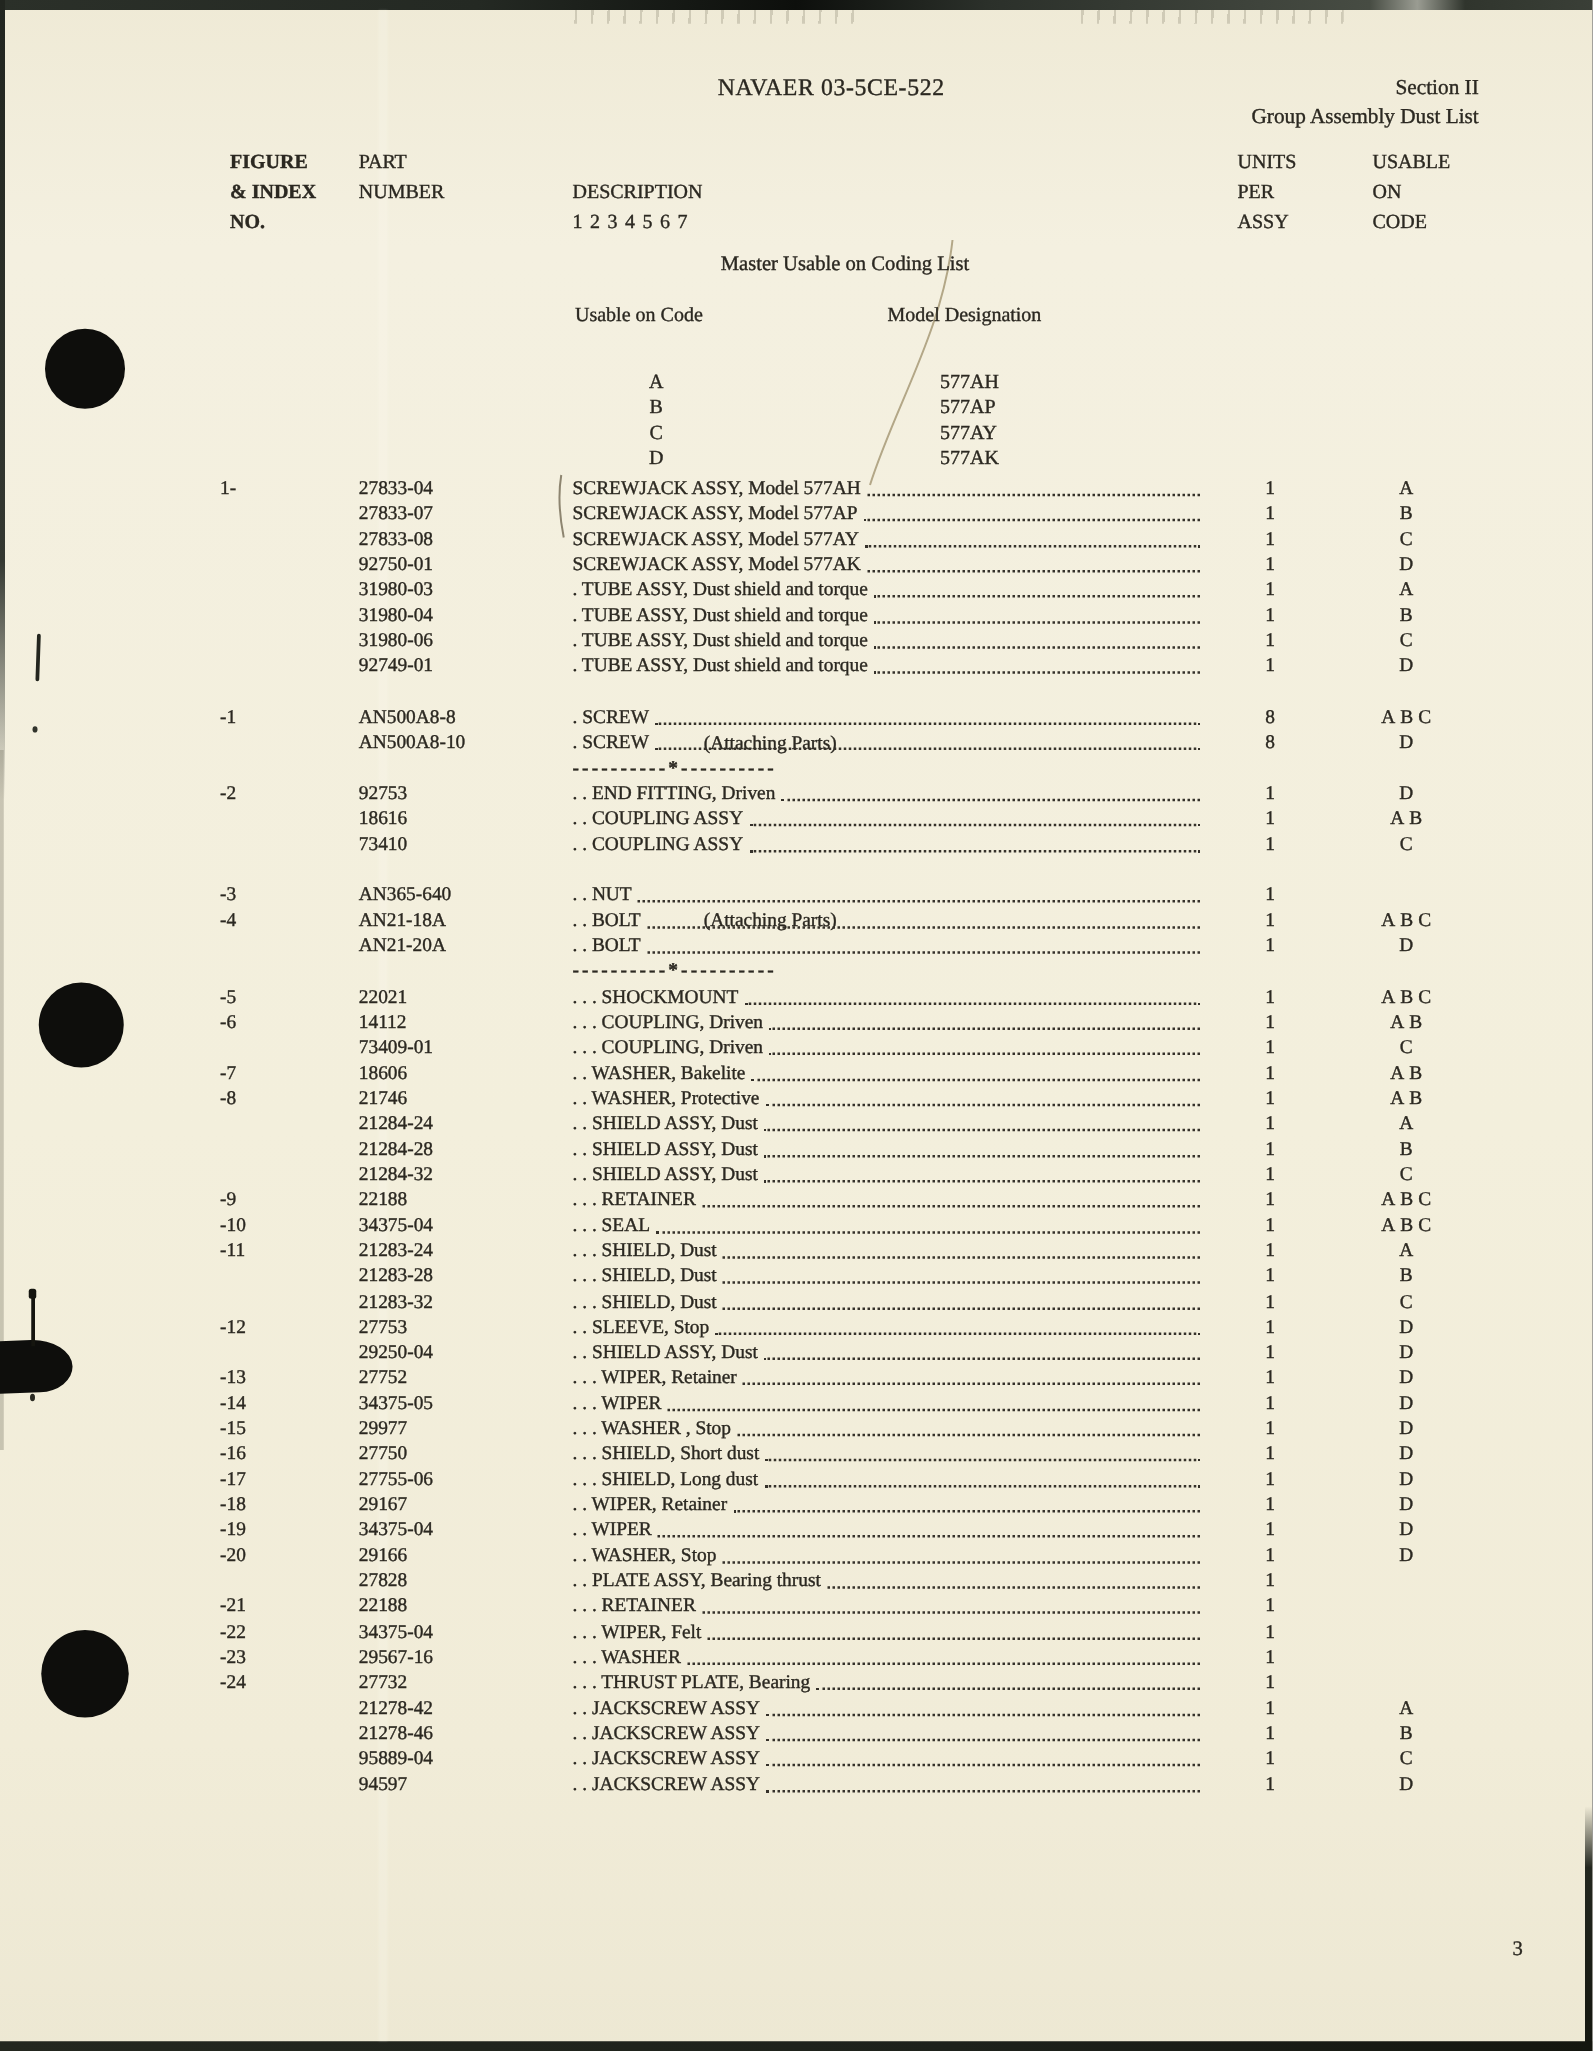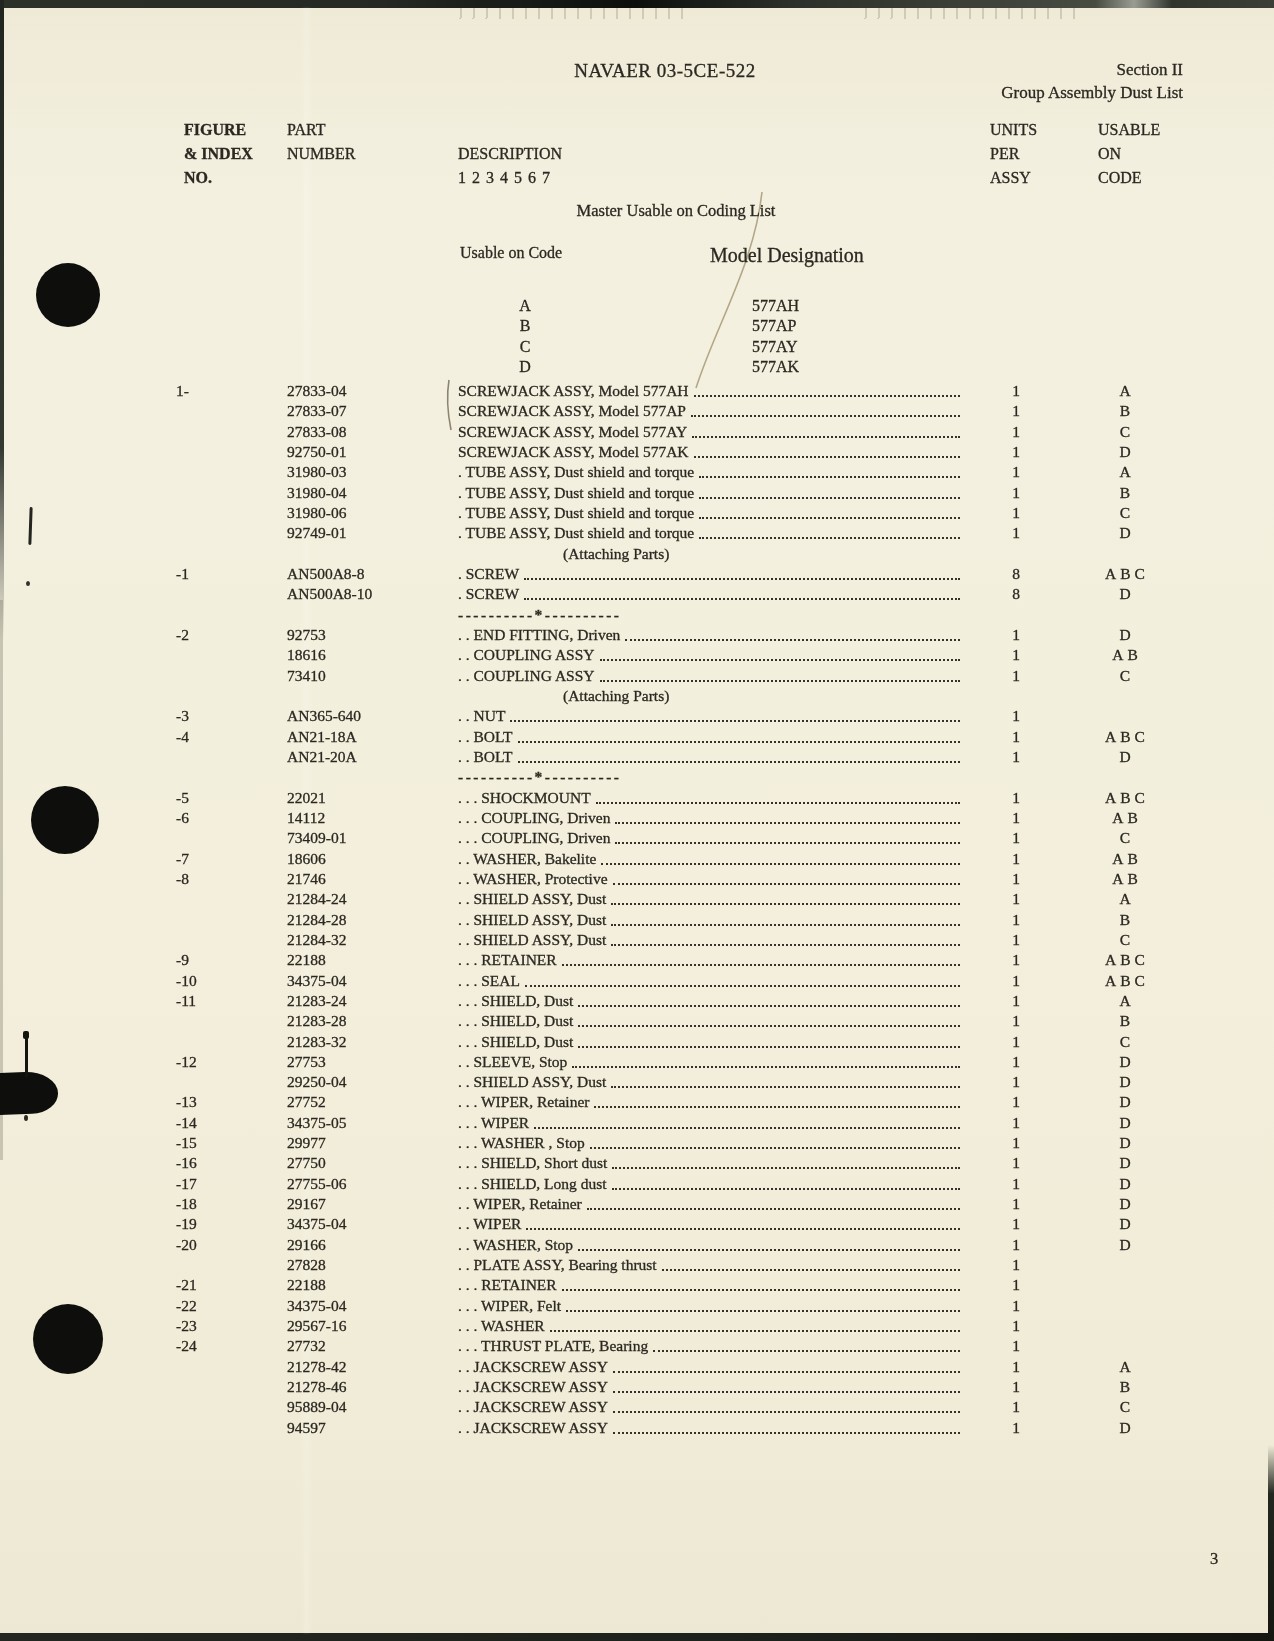--- a/index.html
+++ b/index.html
@@ -52,7 +52,7 @@
   
   .coding-title { left:458px; top:201px; width:436px; text-align:center; font-size:16.5px; }
   .coding-col1 { left:460px; top:244px; font-size:16px; }
-  .coding-col2 { left:710px; top:244px; font-size:20px; }
+  .coding-col2 { left:710px; top:244px; font-size:16px; }
   .coding-rows { left:0; top:297px; width:100%; }
   .coding-row { position:relative; height:20.4px; font-size:16px; }
   .coding-code { position:absolute; left:460px; width:130px; text-align:center; }

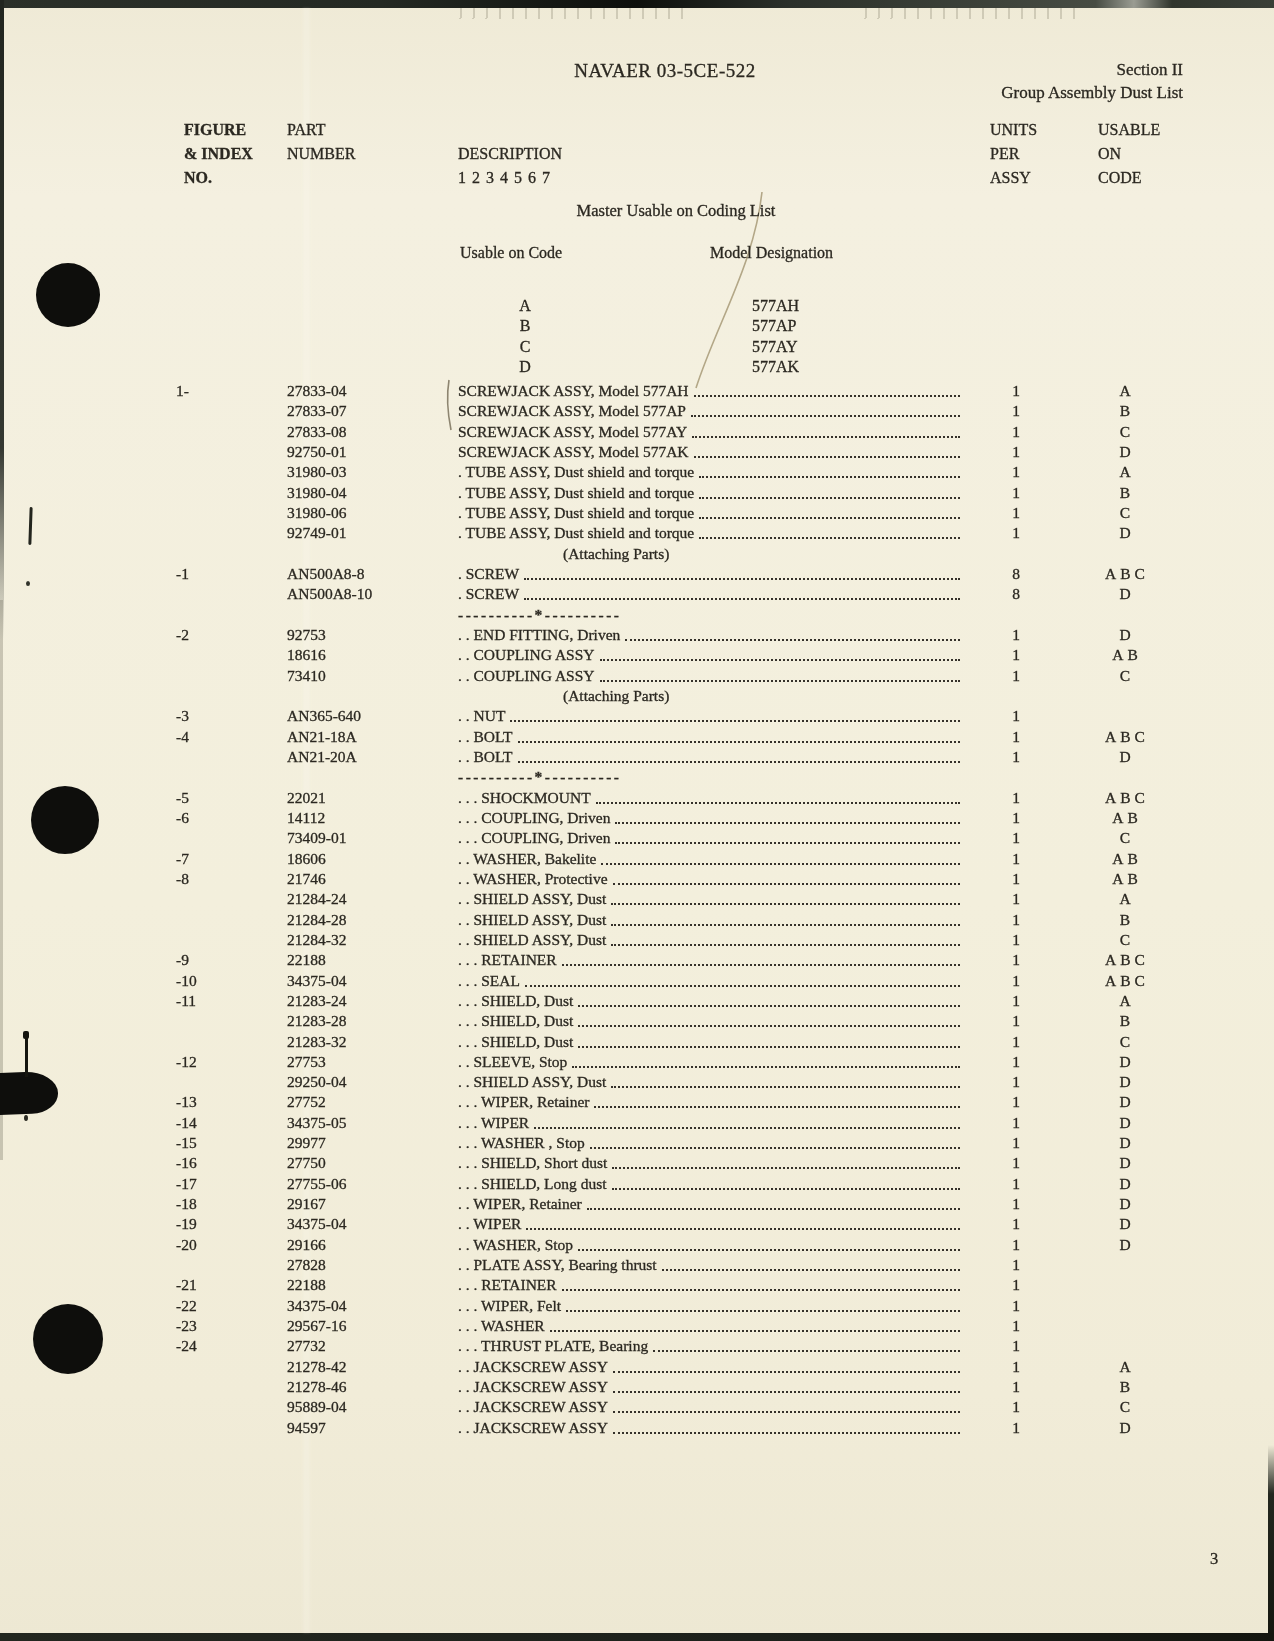--- a/index.html
+++ b/index.html
@@ -67,7 +67,7 @@
   .leader { flex:1 1 auto; min-width:0; border-bottom:2px dotted #35312a; margin:0 0 3px 5px; align-self:flex-end; height:0; }
   .p-units { position:absolute; left:984px; width:64px; text-align:center; }
   .p-code  { position:absolute; left:1083px; width:84px; text-align:center; letter-spacing:4px; padding-left:4px; box-sizing:border-box; }
-  .prow.note .p-desc { left:563px; }
+  .prow.note .p-desc { left:563px;margin-top:41px; }
   .prow.sep .p-desc { font-weight:bold; letter-spacing:2.5px; }
   
   .page-number { left:1210px; top:1549px; font-size:16.5px; }

